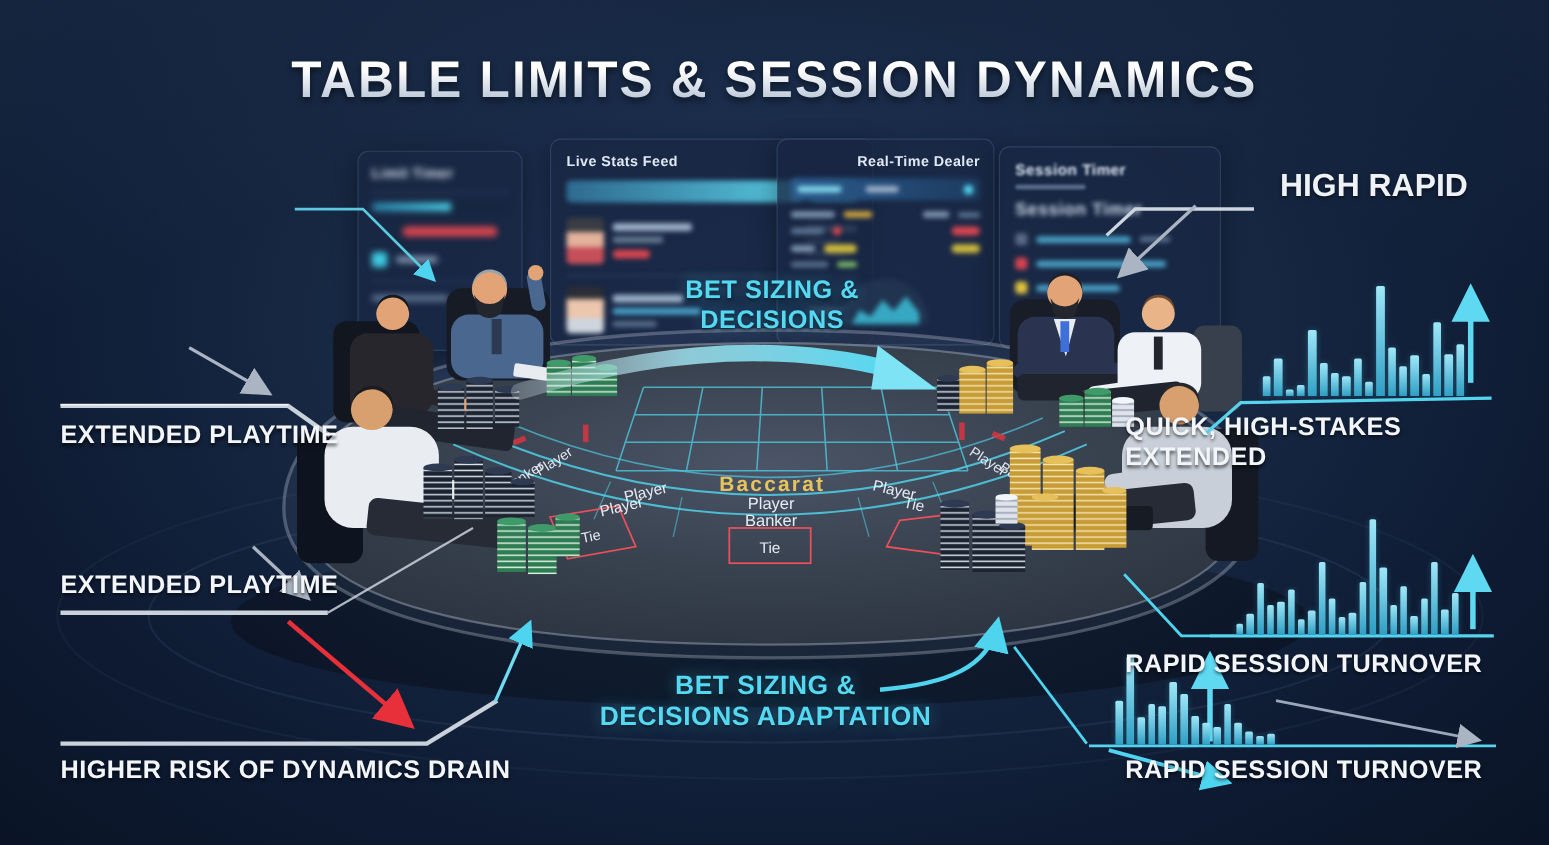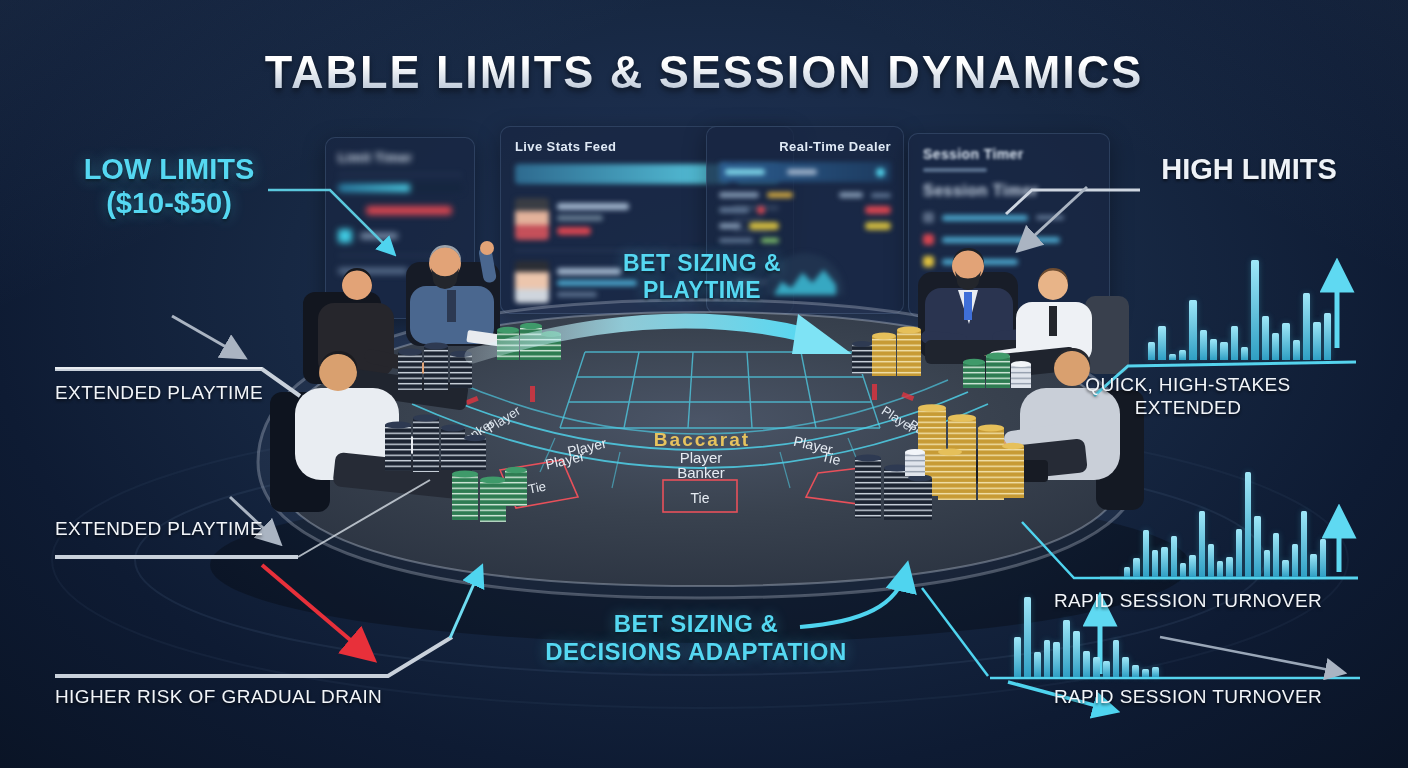--- a/index.html
+++ b/index.html
@@ -507,10 +507,6 @@
 
   <div class="abs title">TABLE LIMITS &amp; SESSION DYNAMICS</div>
 
-  <div class="abs call cyan lbl-low">
-    <div>LOW LIMITS</div>
-      <div>($10-$50)</div>
-  </div>
   <div class="abs call silver lbl-high">
     <div>HIGH LIMITS</div>
   </div>

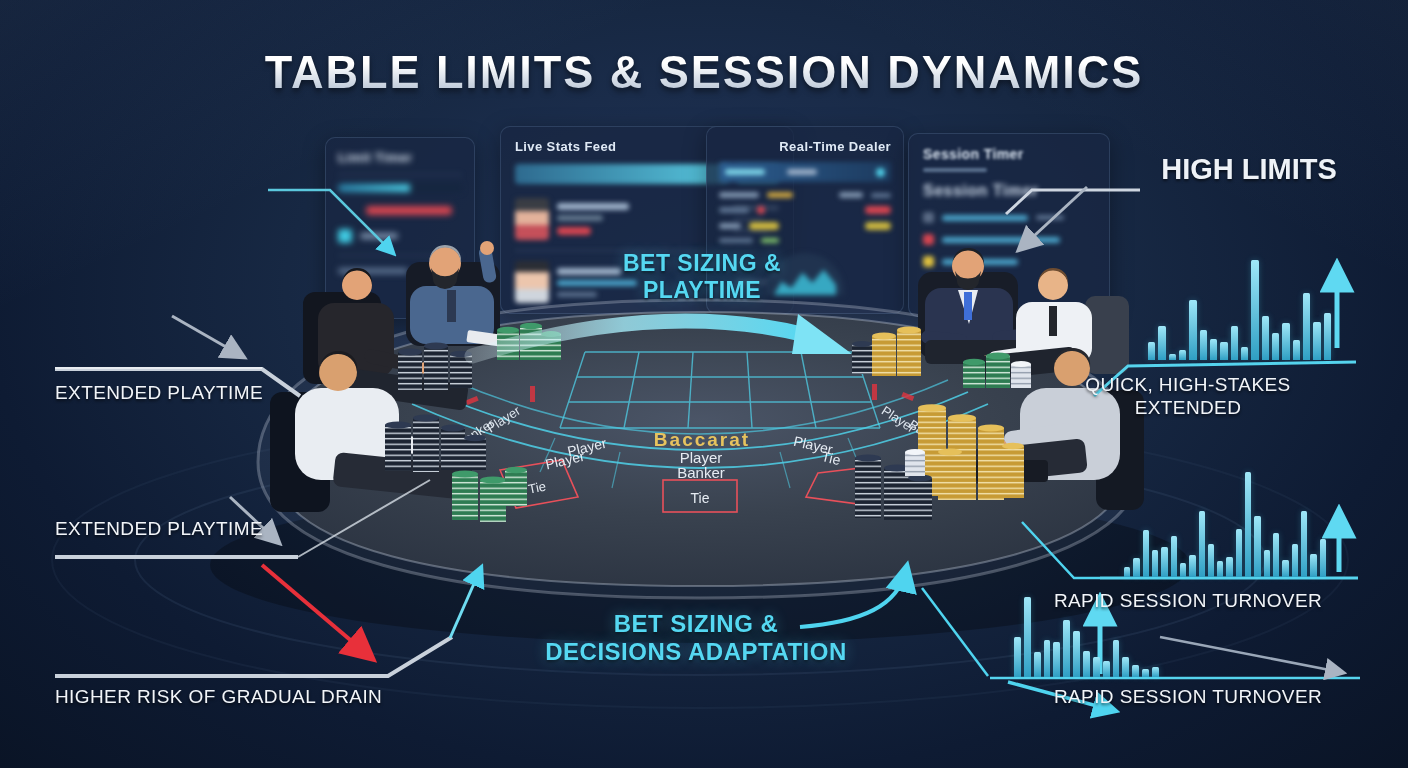--- a/index.html
+++ b/index.html
@@ -508,7 +508,7 @@
   <div class="abs title">TABLE LIMITS &amp; SESSION DYNAMICS</div>
 
   <div class="abs call silver lbl-high">
-    <div>HIGH LIMITS</div>
+    <div>HIGH RAPID</div>
   </div>
   <div class="abs call cyan lbl-bet-top">
     <div>BET SIZING &amp;</div>

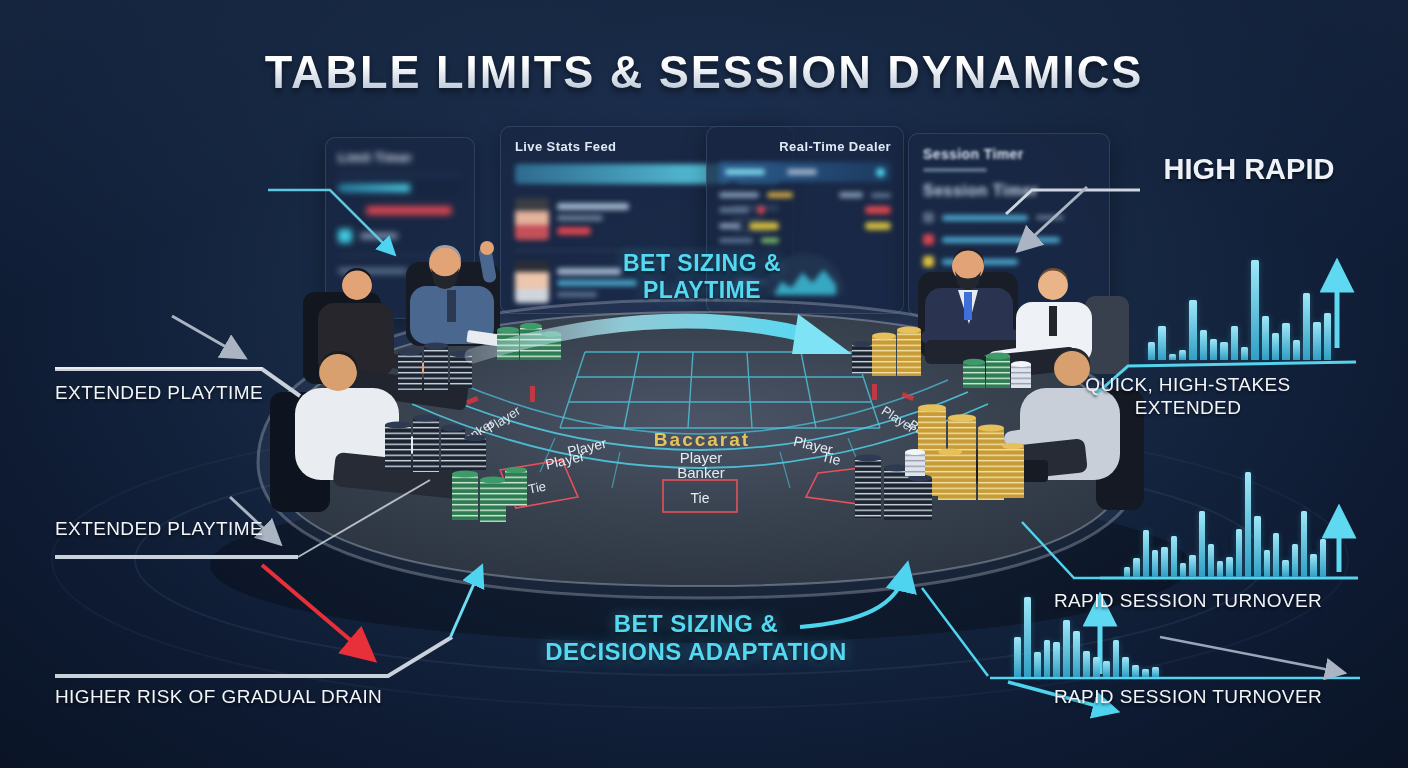--- a/index.html
+++ b/index.html
@@ -512,7 +512,7 @@
   </div>
   <div class="abs call cyan lbl-bet-top">
     <div>BET SIZING &amp;</div>
-      <div>PLAYTIME</div>
+      <div>DECISIONS</div>
   </div>
   <div class="abs call cyan lbl-bet-bottom">
     <div>BET SIZING &amp;</div>

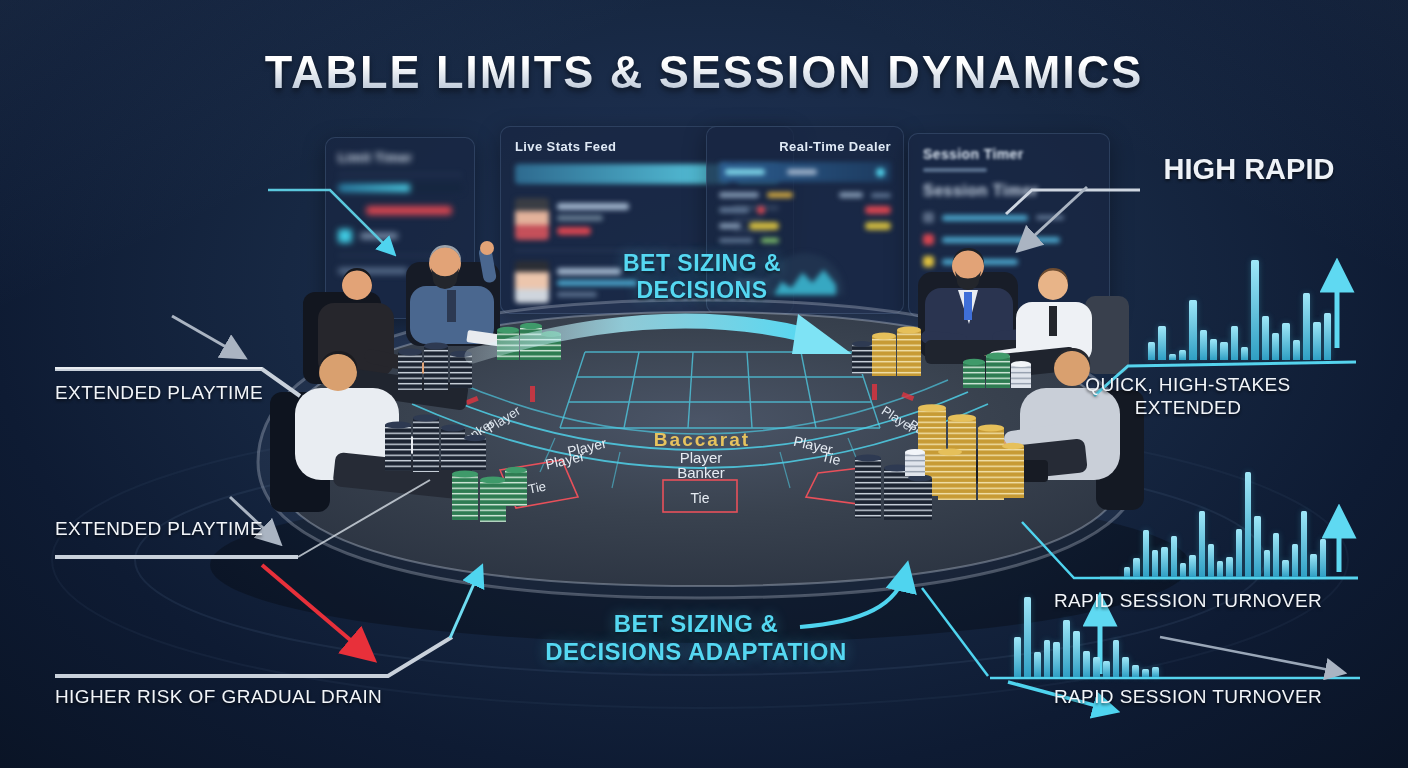--- a/index.html
+++ b/index.html
@@ -23,7 +23,7 @@
   .lbl-high{left:1116px;top:152px;width:266px;font-size:29px;}
   .lbl-bet-top{left:574px;top:250px;width:256px;font-size:23px;letter-spacing:.5px;}
   .lbl-bet-bottom{left:528px;top:610px;width:336px;font-size:24px;letter-spacing:.5px;}
-  .note{font-size:19px;font-weight:400;color:#f2f5f9;letter-spacing:.4px;text-shadow:0 2px 3px rgba(0,0,0,.6);}
+  .note{font-size:23px;font-weight:700;color:#f2f5f9;letter-spacing:.4px;text-shadow:0 2px 3px rgba(0,0,0,.6);}
   .nleft{left:55px;}
   .nright{right:55px;width:330px;text-align:center;line-height:1.22;}
   

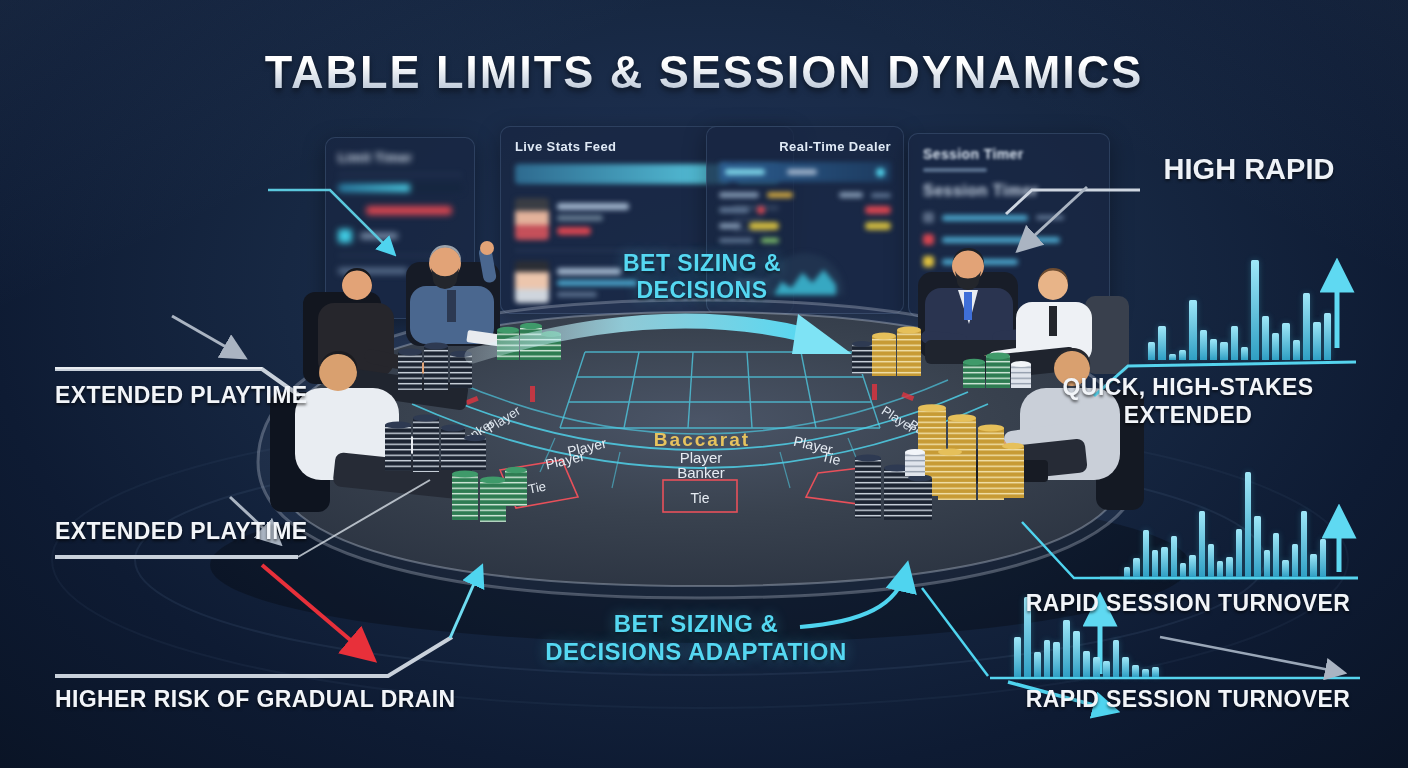--- a/index.html
+++ b/index.html
@@ -25,7 +25,7 @@
   .lbl-bet-bottom{left:528px;top:610px;width:336px;font-size:24px;letter-spacing:.5px;}
   .note{font-size:23px;font-weight:700;color:#f2f5f9;letter-spacing:.4px;text-shadow:0 2px 3px rgba(0,0,0,.6);}
   .nleft{left:55px;}
-  .nright{right:55px;width:330px;text-align:center;line-height:1.22;}
+  .nright{right:55px;width:330px;text-align:left;line-height:1.22;}
   
   .panel{background:rgba(24,39,66,.78);border:1px solid rgba(125,155,195,.22);border-radius:10px;
     box-shadow:0 6px 22px rgba(0,0,0,.35);}

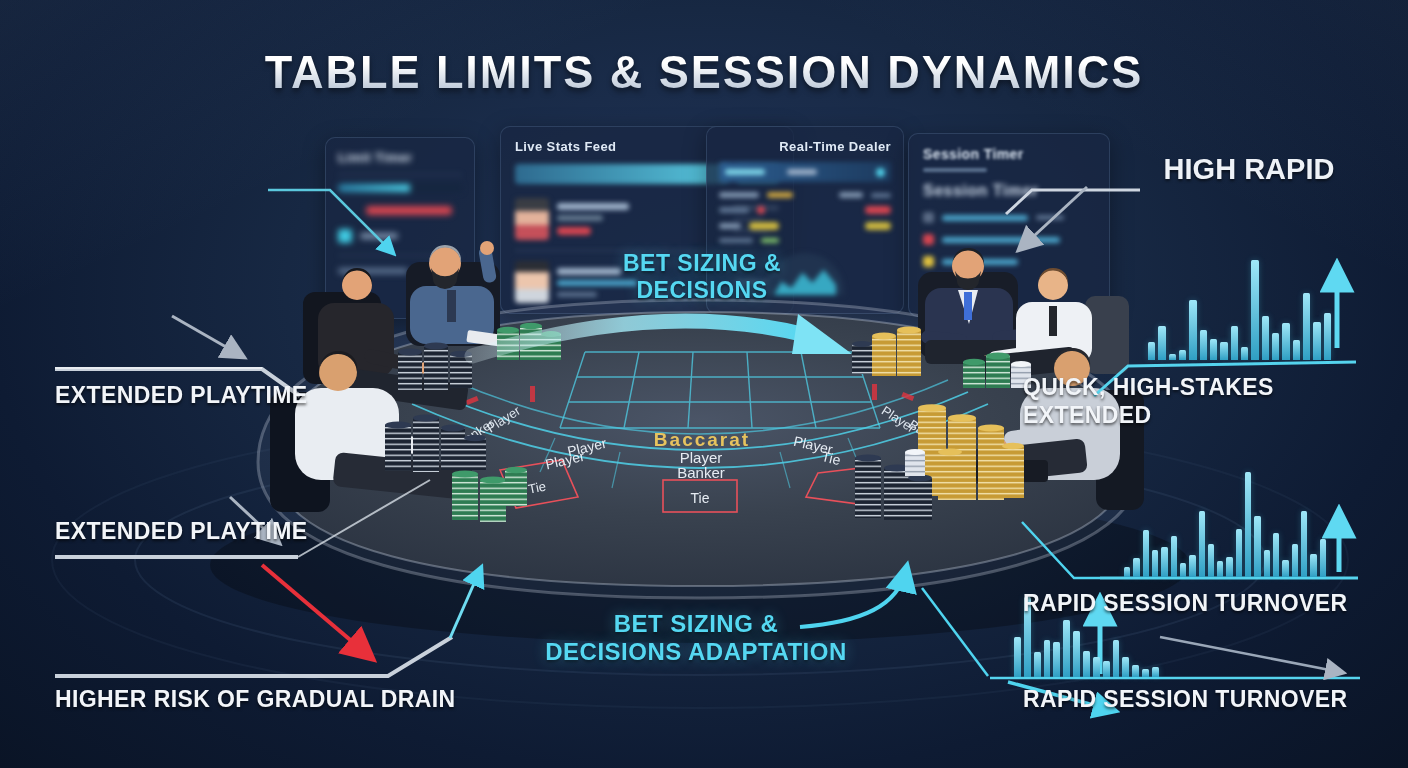--- a/index.html
+++ b/index.html
@@ -521,7 +521,7 @@
 
   <div class="abs note nleft" style="top:382px;">EXTENDED PLAYTIME</div>
   <div class="abs note nleft" style="top:518px;">EXTENDED PLAYTIME</div>
-  <div class="abs note nleft" style="top:686px;">HIGHER RISK OF GRADUAL DRAIN</div>
+  <div class="abs note nleft" style="top:686px;">HIGHER RISK OF DYNAMICS DRAIN</div>
 
   <div class="abs note nright" style="top:373px;">
     <div>QUICK, HIGH-STAKES</div>

